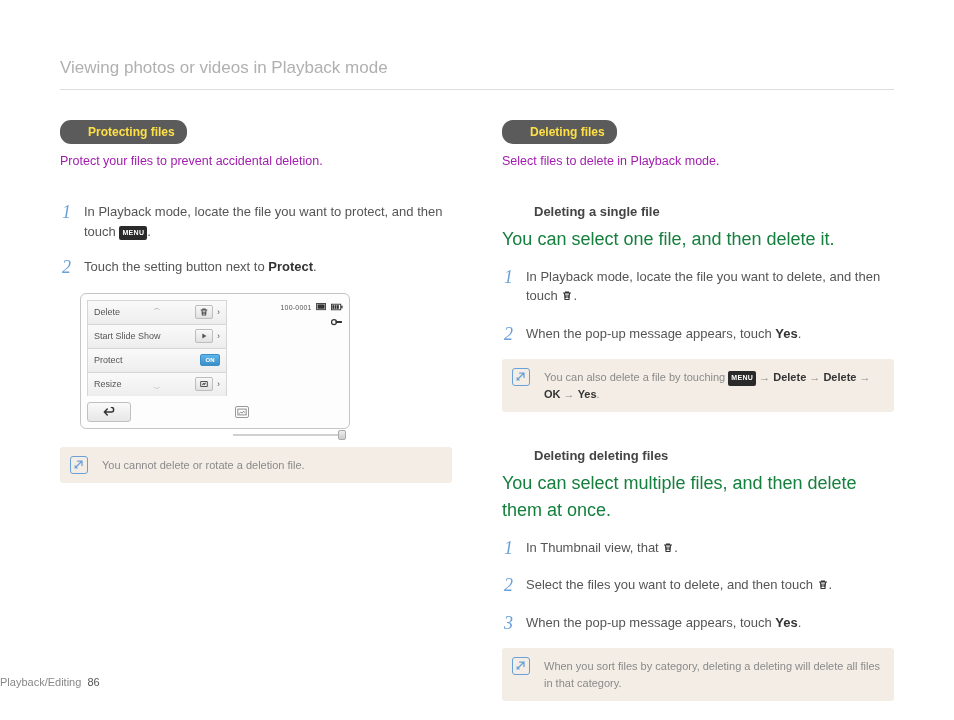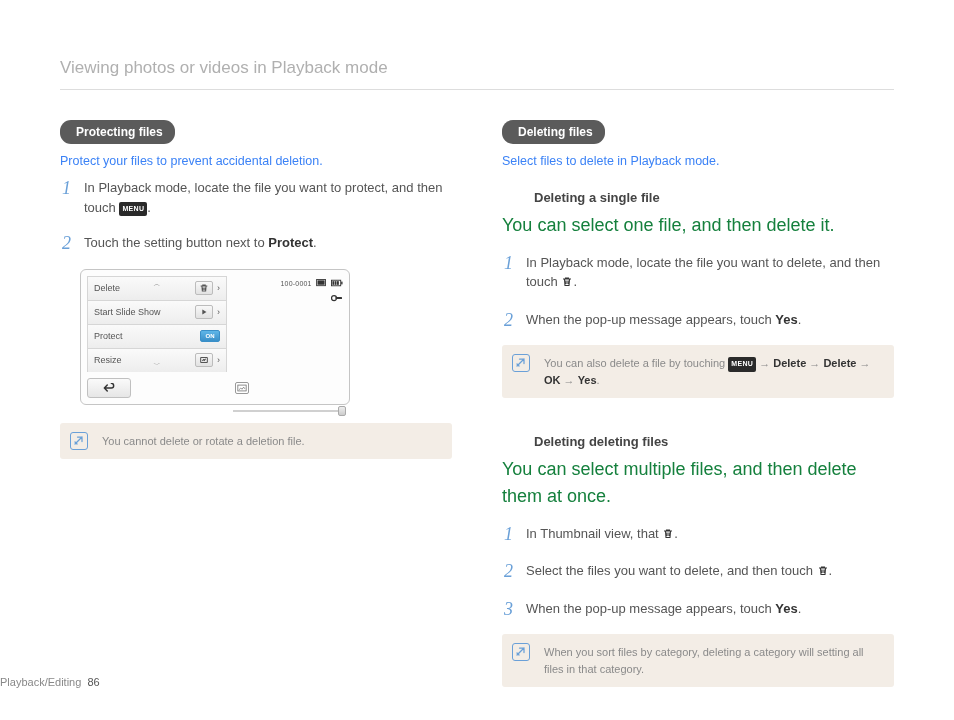--- a/index.html
+++ b/index.html
@@ -35,9 +35,9 @@
   .pill {
     display: inline-block;
     background: #5b5b5b;
-    color: #ffffff;
+    color: #fde047;
     font-size: 12px;
-    padding: 3px 12px 3px 16px;
+    padding: 3px 12px 3px 28px;
     border-radius: 11px;
     font-weight: bold;
     margin-bottom: 8px;

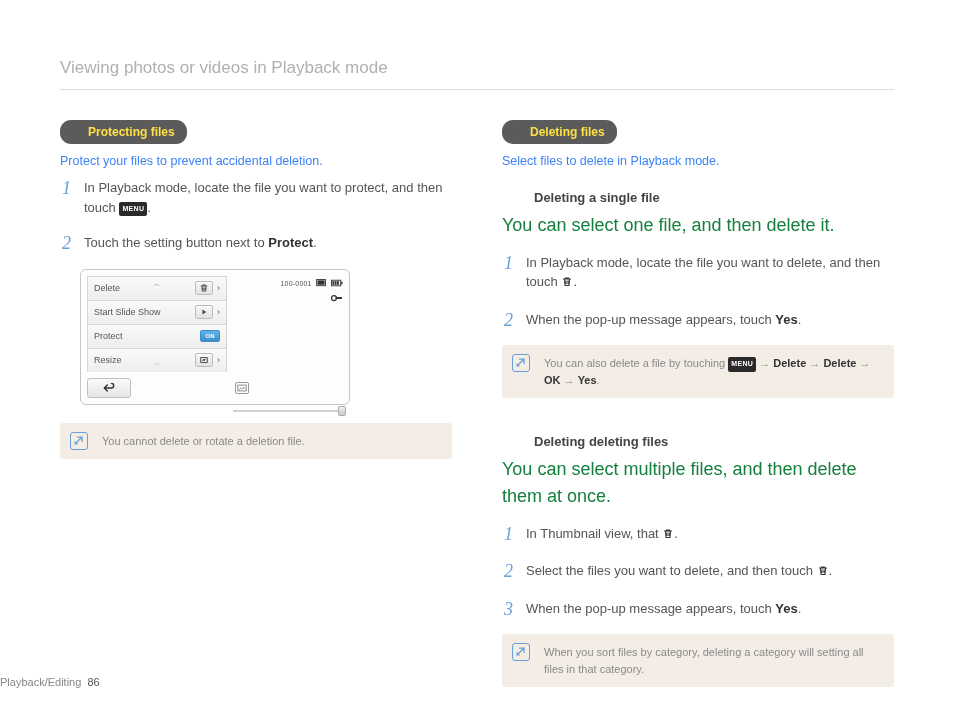--- a/index.html
+++ b/index.html
@@ -43,9 +43,9 @@
     margin-bottom: 8px;
   }
   .intro {
-    color: #3b82f6;
+    color: #a21caf;
     font-size: 12.5px;
-    margin-bottom: 8px;
+    margin-bottom: 32px;
   }
   .subhead {
     color: #444;

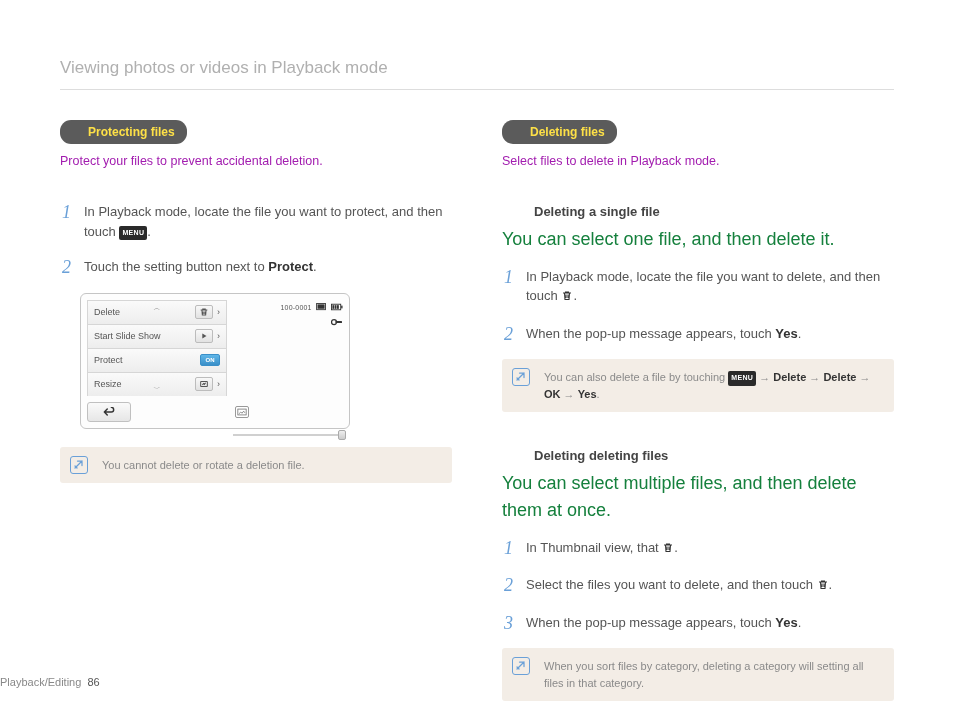--- a/index.html
+++ b/index.html
@@ -451,7 +451,7 @@
               <path d="M4 14l4 4"></path>
             </svg>
         </div>
-        <span>When you sort files by category, deleting a category will setting all files in that category.</span>
+        <span>When you sort files by category, deleting a deleting will delete all files in that category.</span>
       </div>
     </div>
   </div>

